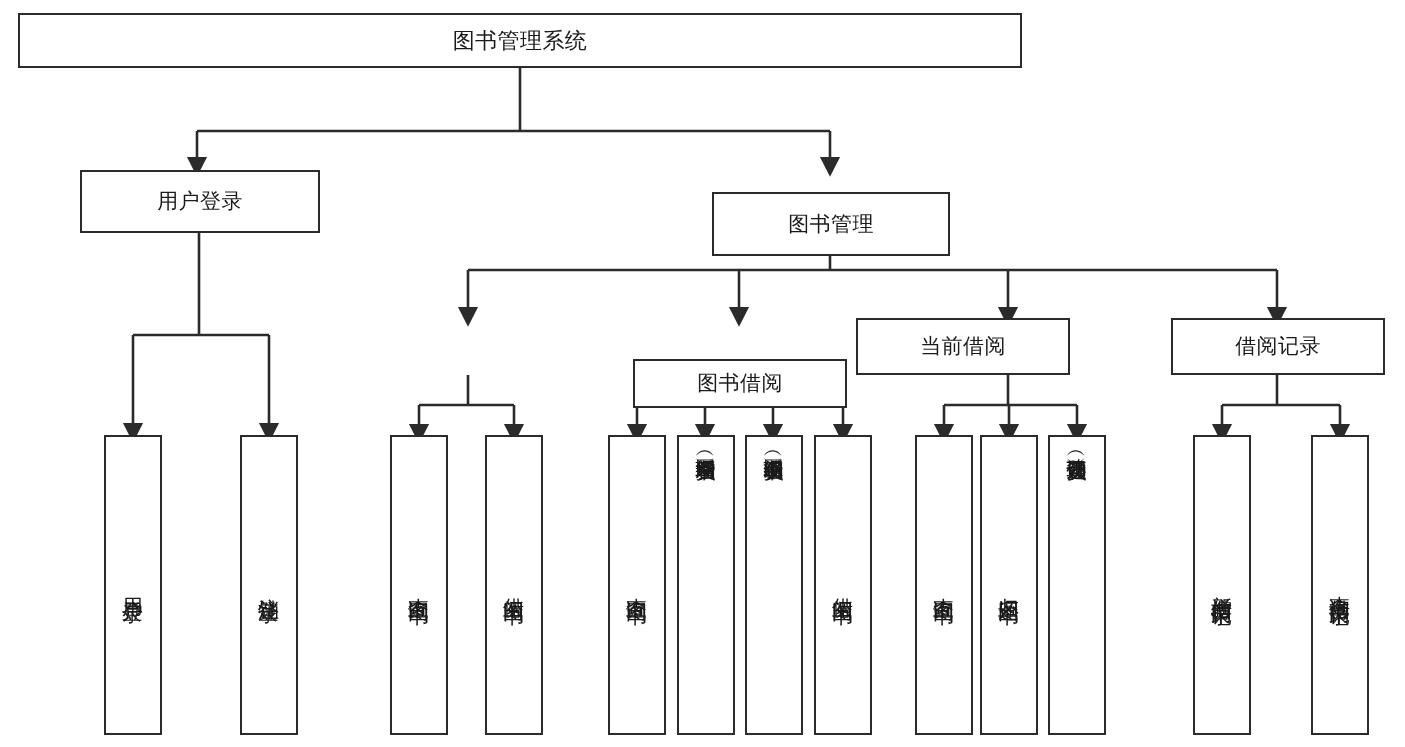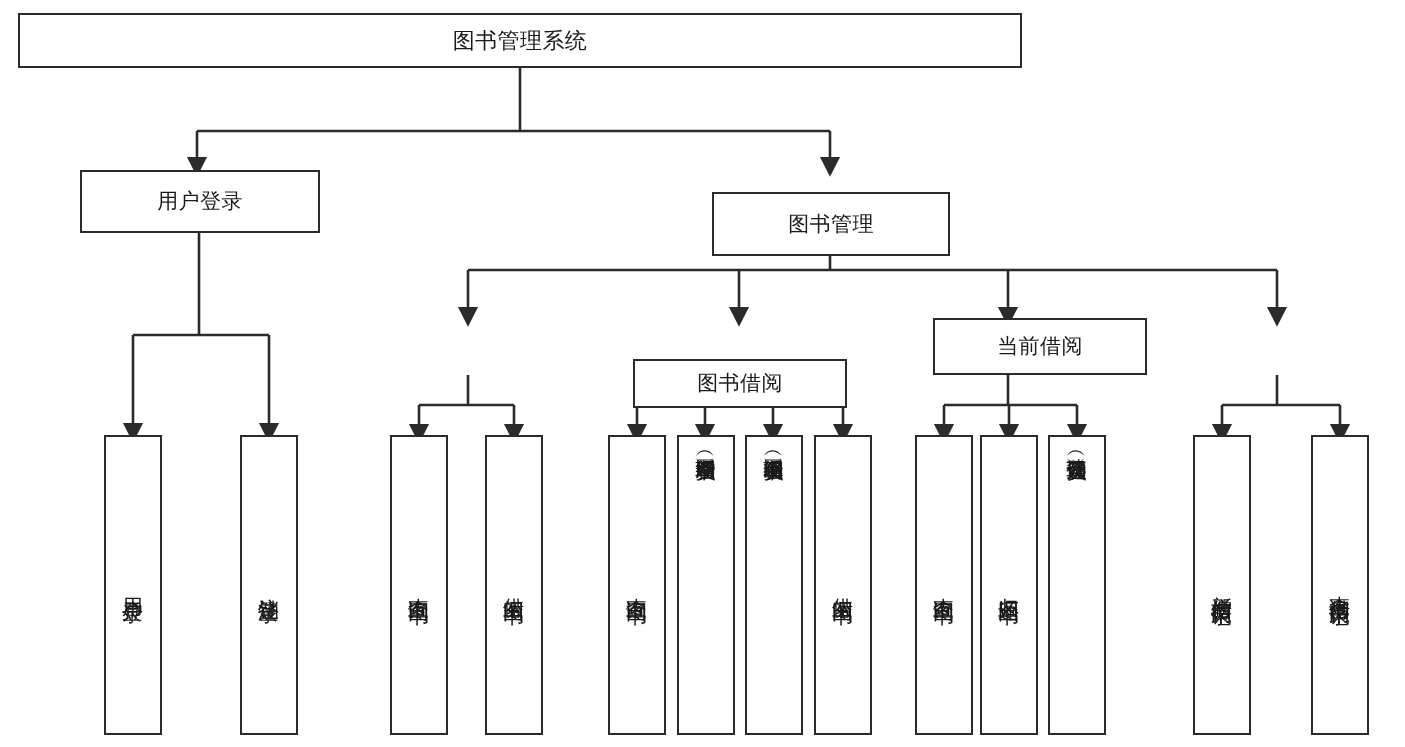--- a/index.html
+++ b/index.html
@@ -144,7 +144,7 @@
   <div class="node h-node" style="left:633px; top:318px; width:214px; height:49px;margin-top:41px;">
     <span class="node-label">图书借阅</span>
   </div>
-  <div class="node h-node" style="left:933px; top:318px; width:214px; height:57px;">
+  <div class="node h-node" style="left:856px; top:318px; width:214px; height:57px;">
     <span class="node-label">当前借阅</span>
   </div>
 

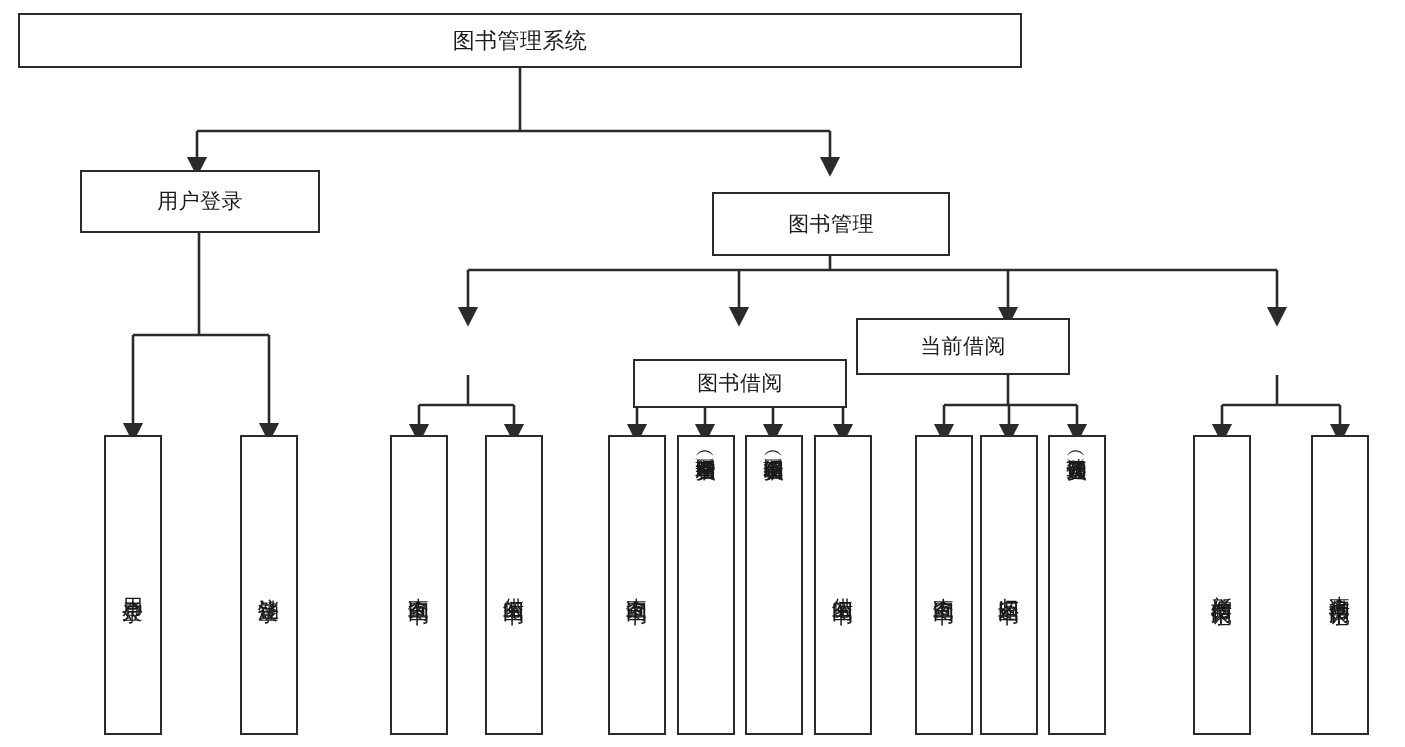--- a/index.html
+++ b/index.html
@@ -147,6 +147,9 @@
   <div class="node h-node" style="left:856px; top:318px; width:214px; height:57px;">
     <span class="node-label">当前借阅</span>
   </div>
+  <div class="node h-node" style="left:1171px; top:318px; width:214px; height:57px;">
+    <span class="node-label">借阅记录</span>
+  </div>
 
   <div class="node v-node" style="left:104px; top:435px; width:58px; height:300px;">
     <span class="node-label">用户登录</span>

